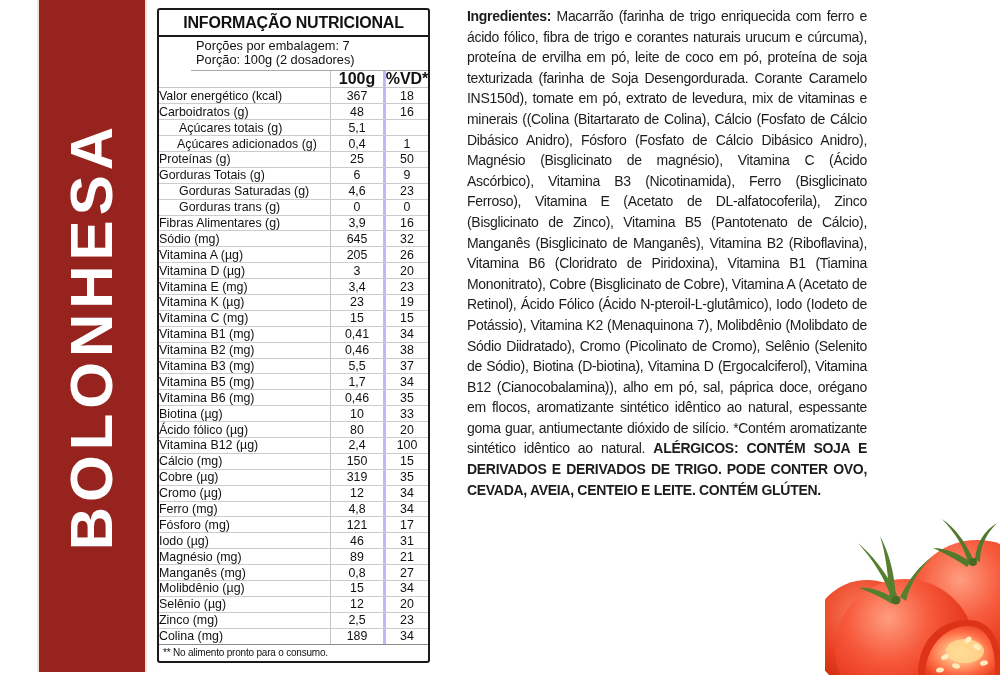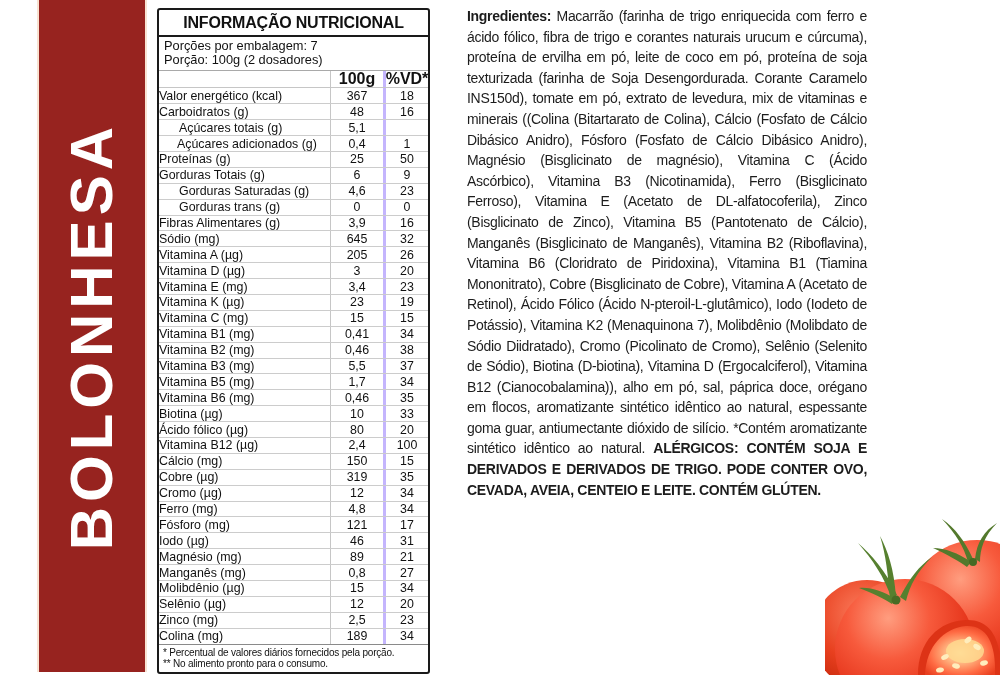--- a/index.html
+++ b/index.html
@@ -28,7 +28,7 @@
     text-align:center;font-weight:bold;font-size:16px;letter-spacing:-0.2px;
     padding:4px 2px 3px 2px;border-bottom:2px solid #1a1a1a;
   }
-  .nserv{font-size:12.8px;line-height:14.2px;padding:2px 3px 3px 5px;border-bottom:1px solid #a9a9a9;}
+  .nserv{font-size:12.8px;line-height:14.2px;padding:2px 3px 3px 5px;border-bottom:1px solid #a9a9a9;margin-left:32px;}
   .nhead{display:flex;height:16px;border-bottom:1px solid #c6c6c6;font-weight:bold;font-size:16px;justify-content:flex-end;}
   .nrows{display:block;}
   .nrow{display:flex;height:14.9px;border-top:1px solid #cccccc;font-size:12.4px;}

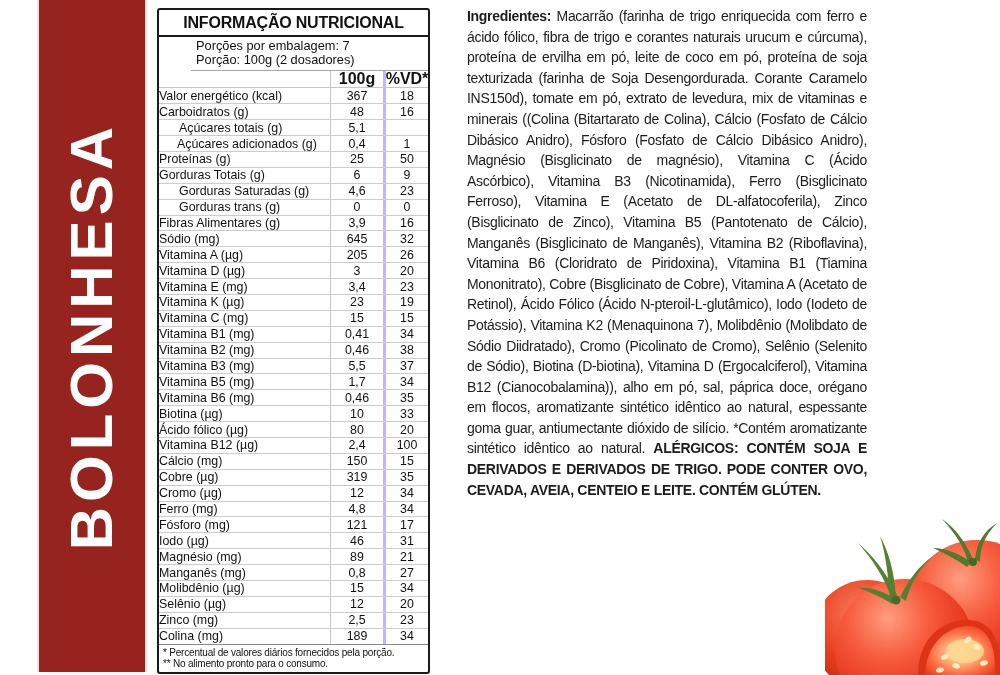--- a/index.html
+++ b/index.html
@@ -248,7 +248,6 @@
         </div>
       </div>
     <div class="nfoot">
-      <div>* Percentual de valores diários fornecidos pela porção.</div>
       <div>** No alimento pronto para o consumo.</div>
     </div>
   </div>

